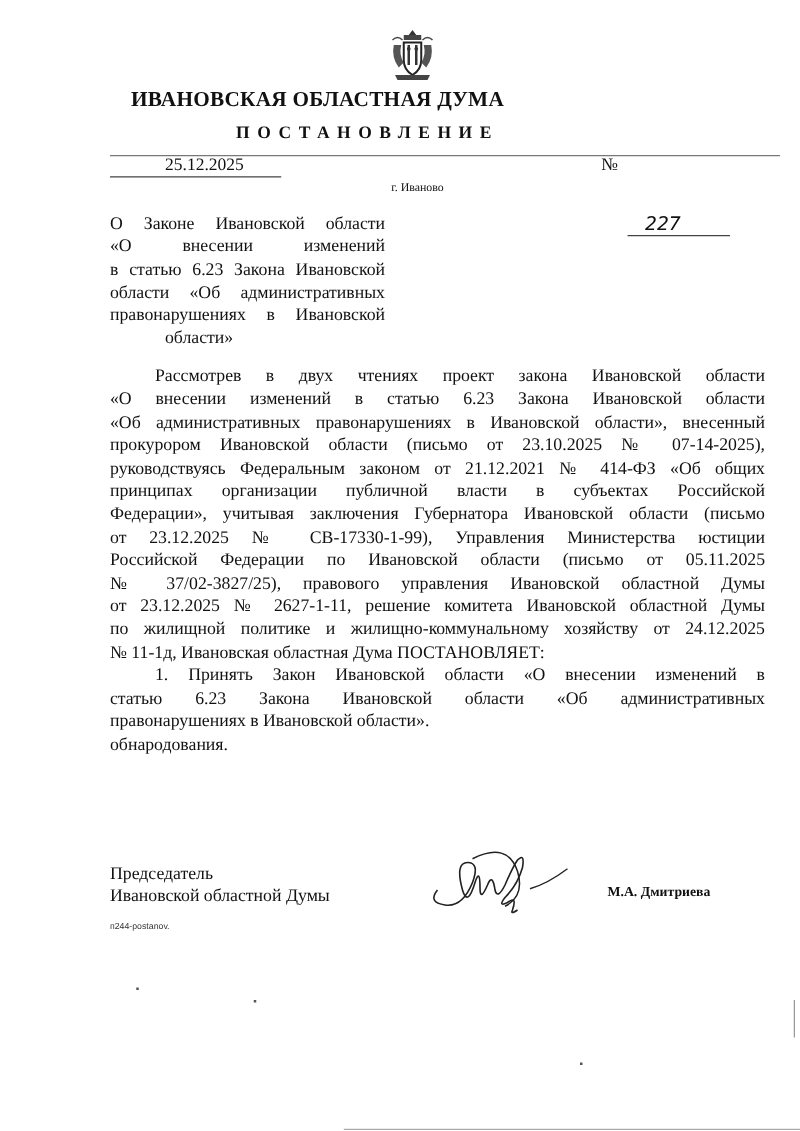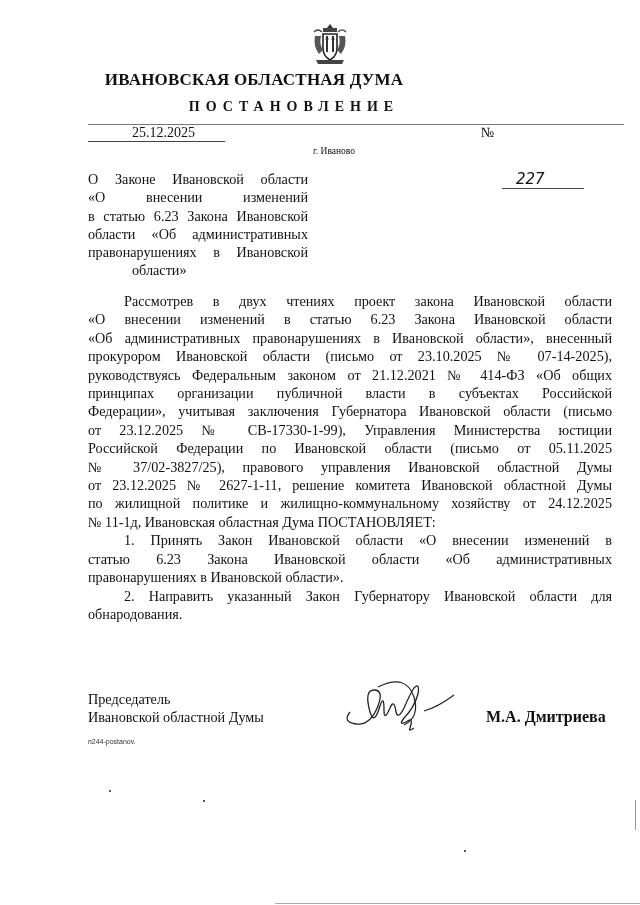--- a/index.html
+++ b/index.html
@@ -84,7 +84,6 @@
     <span class="ln short">правонарушениях в Ивановской области».</span>
   </div>
   <div>
-    <span class="ln ind">2. Направить указанный Закон Губернатору Ивановской области для</span>
     <span class="ln short">обнародования.</span>
   </div>
 </div>

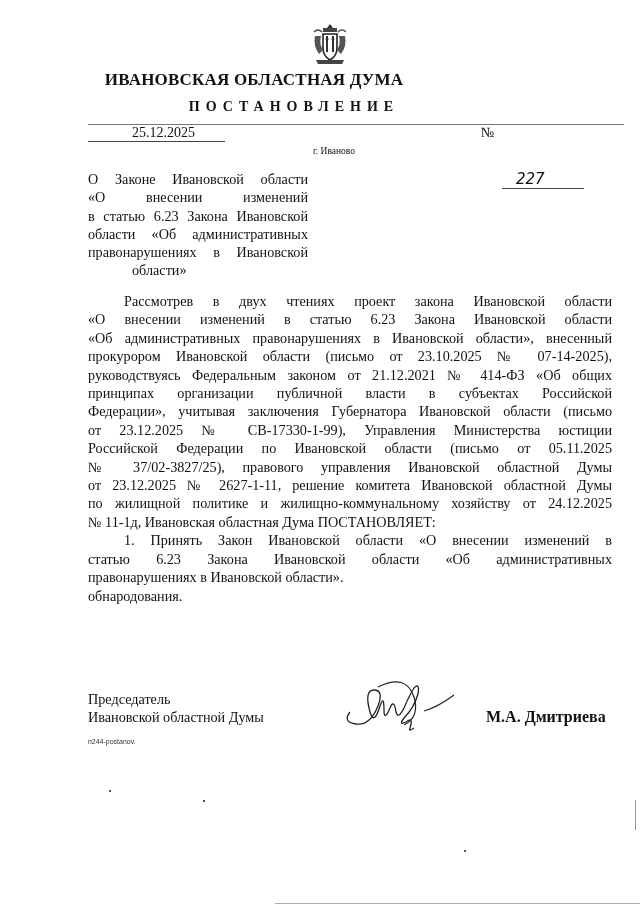--- a/index.html
+++ b/index.html
@@ -20,7 +20,7 @@
   .body .ln.short { text-align-last: left; }
   .body .ind { padding-left: 36px; }
   .sig-left { position: absolute; top: 690px; left: 88px; font-weight: normal; font-size: 14.2px; line-height: 18px; }
-  .sig-name { position: absolute; top: 708px; left: 486px; font-weight: bold; font-size: 16px; }
+  .sig-name { position: absolute; top: 708px; left: 486px; font-weight: bold; font-size: 11px; }
   .signature { position: absolute; top: 677px; left: 340px; width: 130px; height: 60px; }
   .fileref { position: absolute; top: 738px; left: 88px; font-family: "Liberation Sans", sans-serif; font-size: 7px; color: #333; }
   .bottomline { position: absolute; top: 903px; left: 275px; width: 365px; border-top: 1px solid #aaa; }

